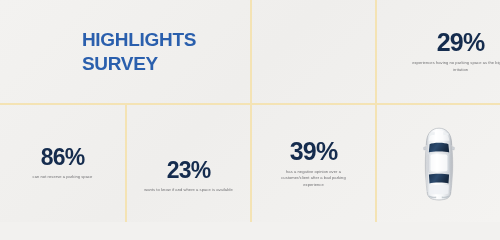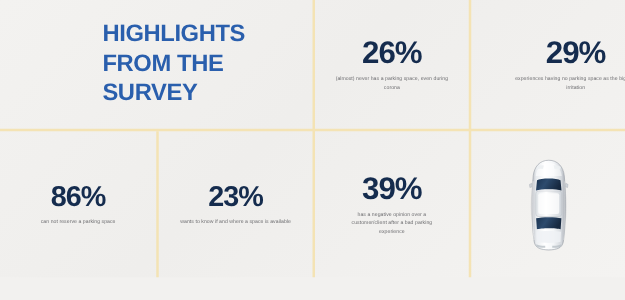--- a/index.html
+++ b/index.html
@@ -135,7 +135,6 @@
   <div class="cell cell-title">
     <h1 class="headline">
       <span class="hl-line">HIGHLIGHTS</span>
-      <span class="hl-line">FROM THE</span>
       <span class="hl-line">SURVEY</span>
     </h1>
   </div>

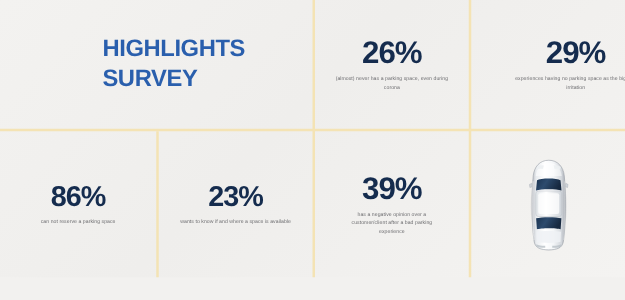--- a/index.html
+++ b/index.html
@@ -139,10 +139,6 @@
     </h1>
   </div>
 
-  <div class="cell cell-26">
-    <div class="stat-value size-big">26%</div>
-    <div class="stat-caption caption-narrow">(almost) never has a parking space, even during corona</div>
-  </div>
 
   <div class="cell cell-29">
     <div class="stat-value size-big">29%</div>

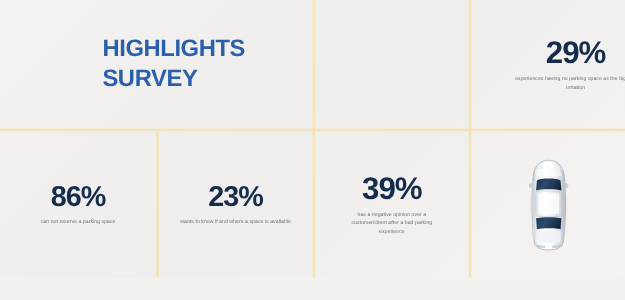--- a/index.html
+++ b/index.html
@@ -75,7 +75,7 @@
   .cell-26 { left: 252px; top: 0;     width: 123px; height: 103px; padding: 0 10px; }
   .cell-29 { left: 399px; top: 0;     width: 123px; height: 103px; padding: 0 9px;  }
   .cell-86 { left: 0;     top: 105px; width: 125px; height: 117px; padding: 0 12px; }
-  .cell-23 { left: 127px; top: 105px; width: 123px; height: 117px; padding: 0 6px;  }
+  .cell-23 { left: 127px; top: 118px; width: 123px; height: 117px; padding: 0 6px;  }
   .cell-39 { left: 252px; top: 105px; width: 123px; height: 117px; padding: 0 28px; }
   .cell-car{ left: 377px; top: 105px; width: 123px; height: 117px; }
 

